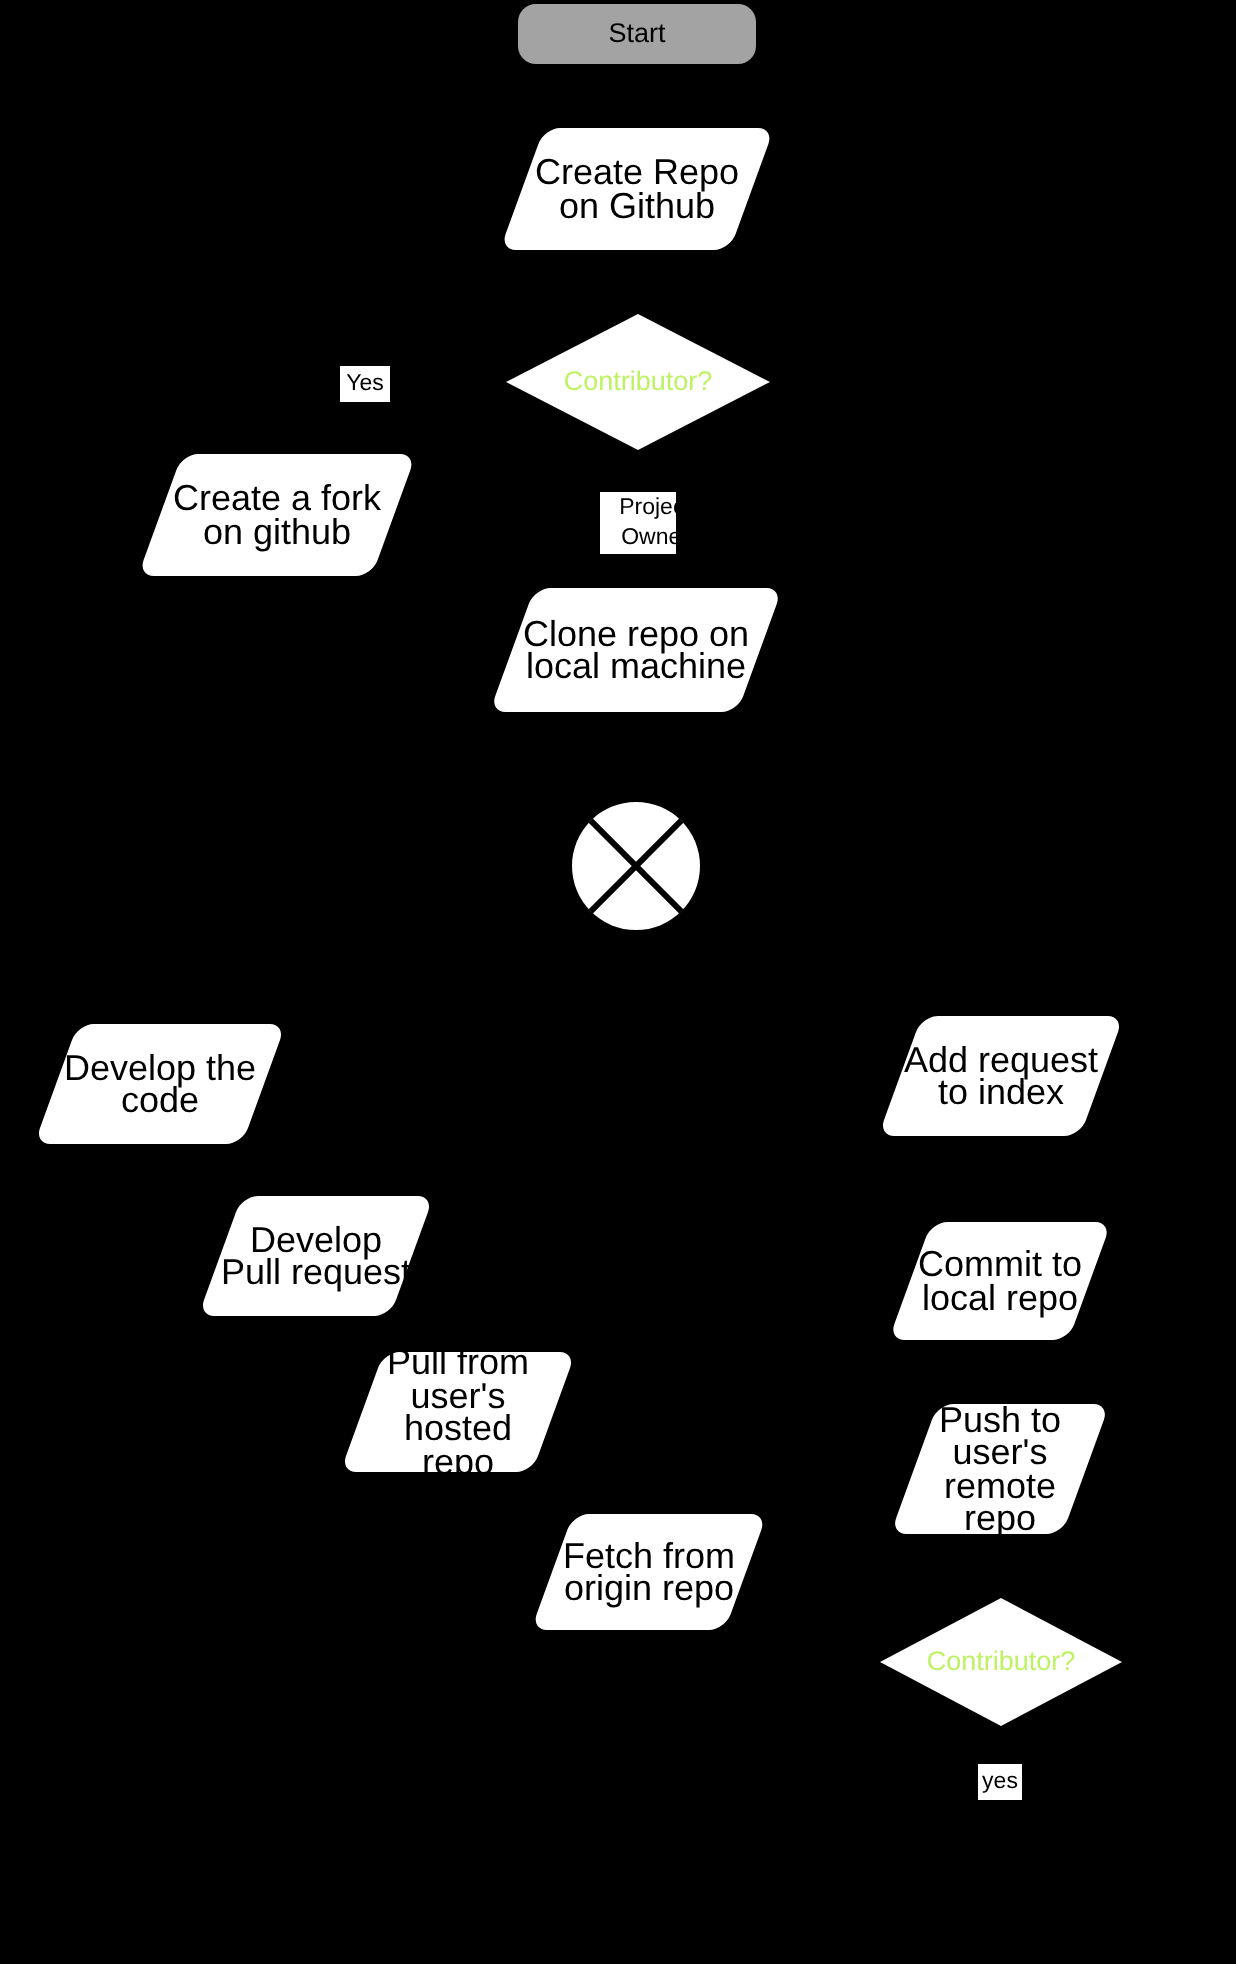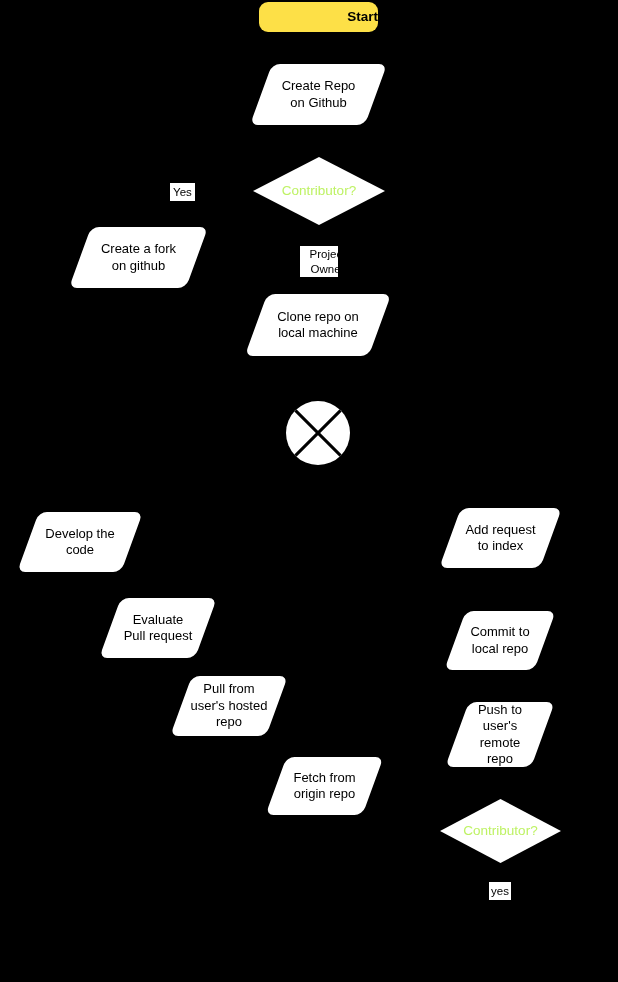--- a/index.html
+++ b/index.html
@@ -29,16 +29,15 @@
   }
   
   .terminator {
-    background: #fde047;
+    background: #a3a3a3;
     border-radius: 9px;
     display: flex;
     align-items: center;
-    justify-content: flex-end;
+    justify-content: center;
     text-align: center;
     font-size: 13.5px;
     line-height: 16px;
     color: #000;
-    font-weight: bold;
   }
   
   .para {

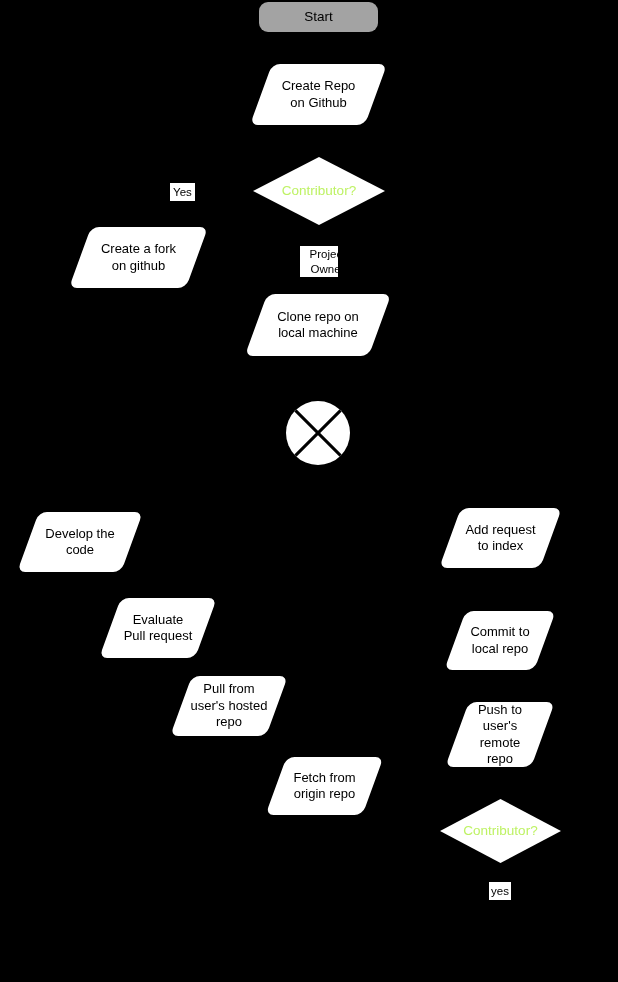--- a/index.html
+++ b/index.html
@@ -62,7 +62,7 @@
     align-items: center;
     justify-content: center;
     text-align: center;
-    font-size: 13px;
+    font-size: 18px;
     line-height: 16.5px;
     color: #000000;
     white-space: pre-line;

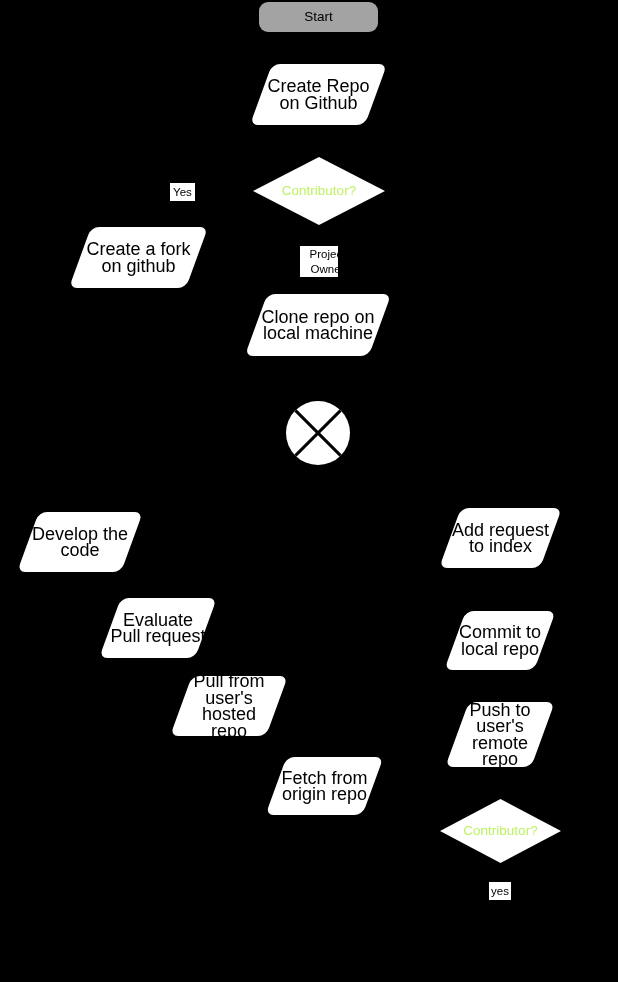--- a/index.html
+++ b/index.html
@@ -160,7 +160,7 @@
     </div>
     <div class="para" style="left: 110px; top: 598px; width: 96px; height: 60px; position: absolute;">
       <div class="skin"></div>
-      <div class="txt">Evaluate
+      <div class="txt">Develop
 Pull request</div>
     </div>
     <div class="para" style="left: 455px; top: 611px; width: 90px; height: 59px; position: absolute;">

